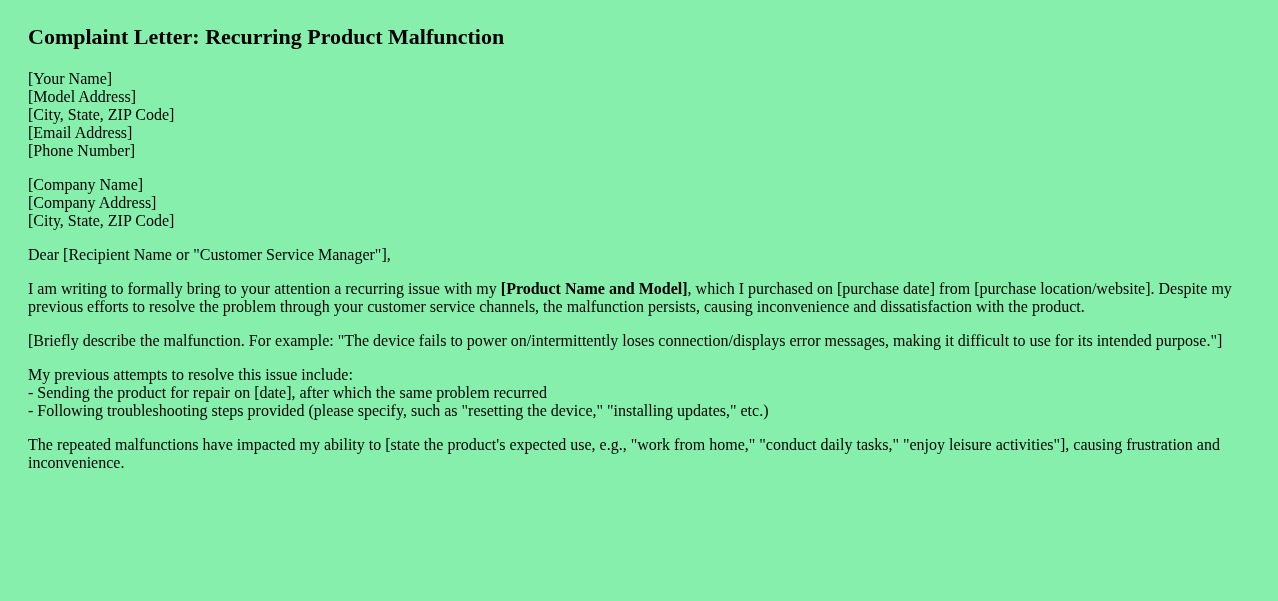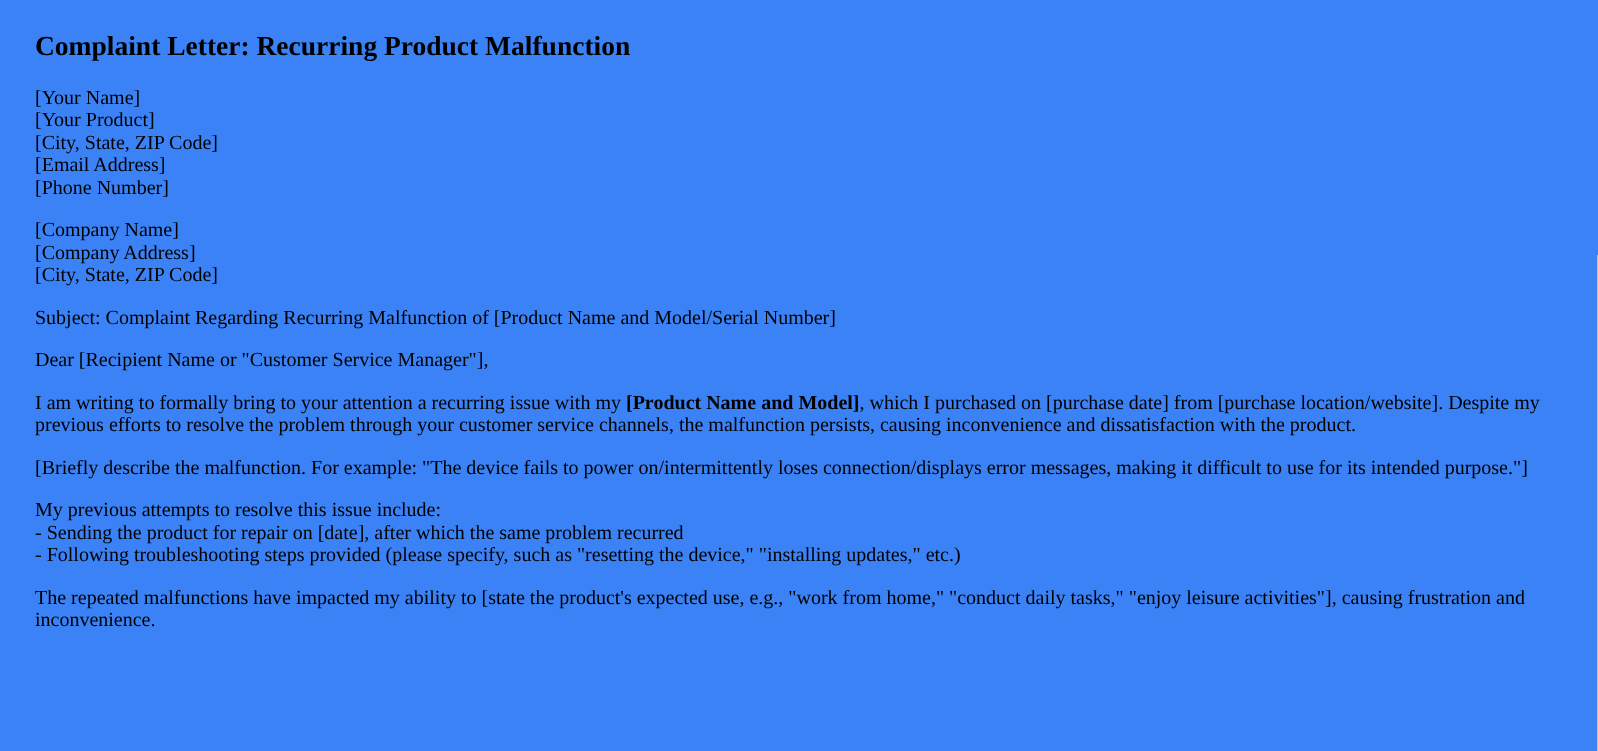--- a/index.html
+++ b/index.html
@@ -13,7 +13,7 @@
     height: 601px;
     box-sizing: border-box;
     padding: 24px 28px 0 28px;
-    background: #3b82f6;
+    background: #86efac;
     color: #000000;
     font-family: "Liberation Serif", "DejaVu Serif", serif;
     font-size: 16px;

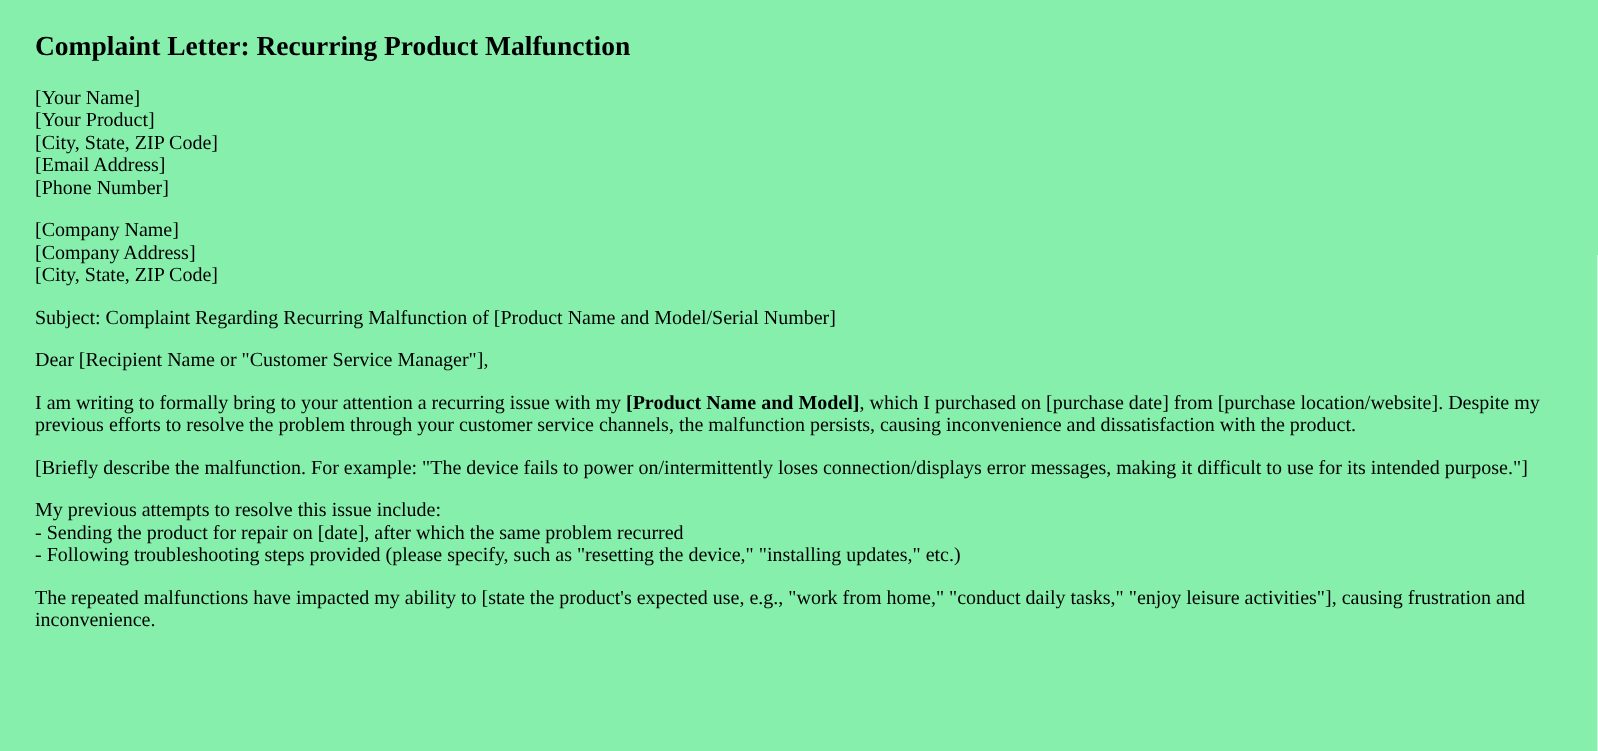--- a/index.html
+++ b/index.html
@@ -47,7 +47,7 @@
 
   <p class="block">
     <span class="line">[Your Name]</span>
-    <span class="line">[Your Product]</span>
+    <span class="line">[Model Address]</span>
     <span class="line">[City, State, ZIP Code]</span>
     <span class="line">[Email Address]</span>
     <span class="line">[Phone Number]</span>

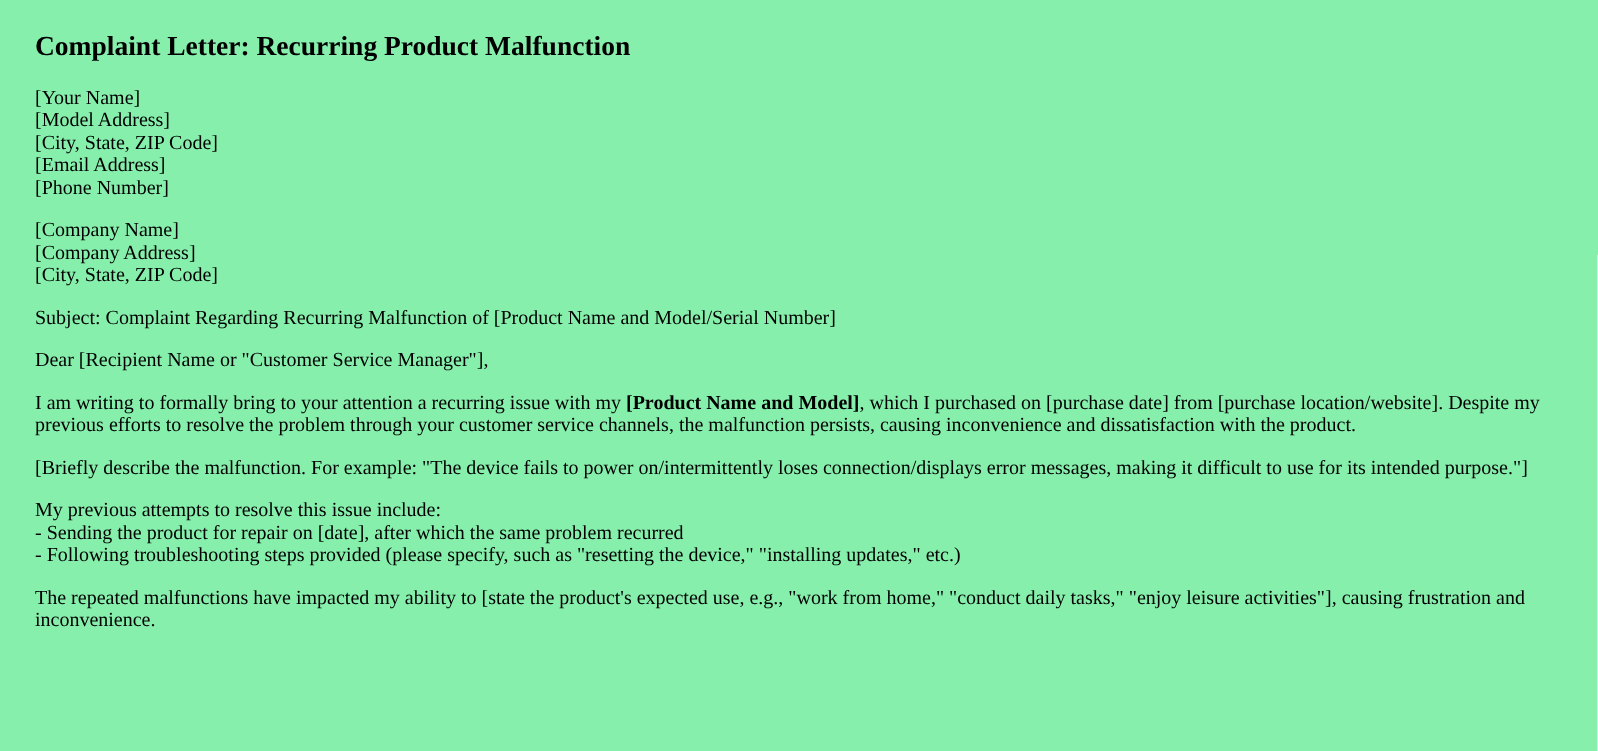--- a/index.html
+++ b/index.html
@@ -59,7 +59,6 @@
     <span class="line">[City, State, ZIP Code]</span>
   </p>
 
-  <p class="block">Subject: Complaint Regarding Recurring Malfunction of [Product Name and Model/Serial Number]</p>
 
   <p class="block">Dear [Recipient Name or "Customer Service Manager"],</p>
 

